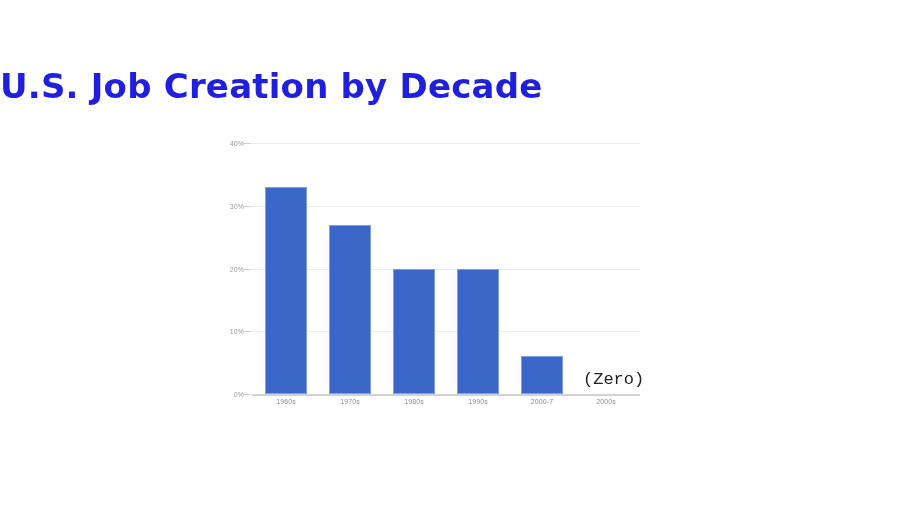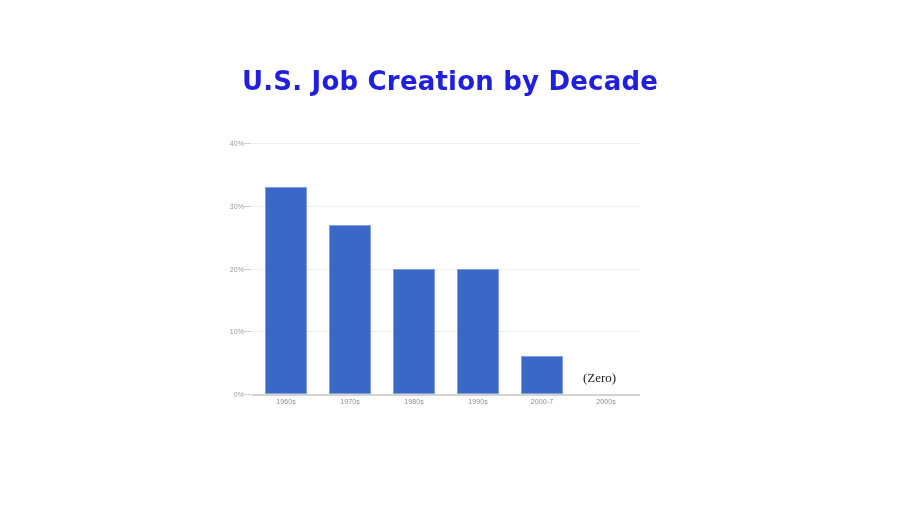--- a/index.html
+++ b/index.html
@@ -27,8 +27,8 @@
     left: 0;
     right: 0;
     top: 66px;
-    text-align: center;
-    font-size: 26px;
+    text-align: left;
+    font-size: 34px;
     font-weight: bold;
     letter-spacing: 0.2px;
     color: #1f1fdd;

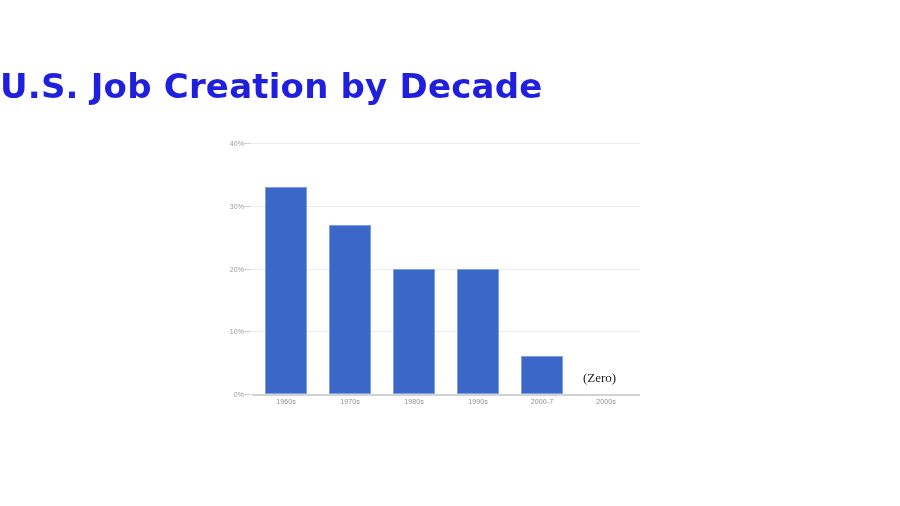--- a/index.html
+++ b/index.html
@@ -130,9 +130,9 @@
     position: absolute;
     left: 583px;
     top: 370px;
-    font-size: 13px;
+    font-size: 17px;
     color: #222222;
-    font-family: Liberation Serif, serif;
+    font-family: Liberation Mono, monospace;
     white-space: nowrap;
   }
 

